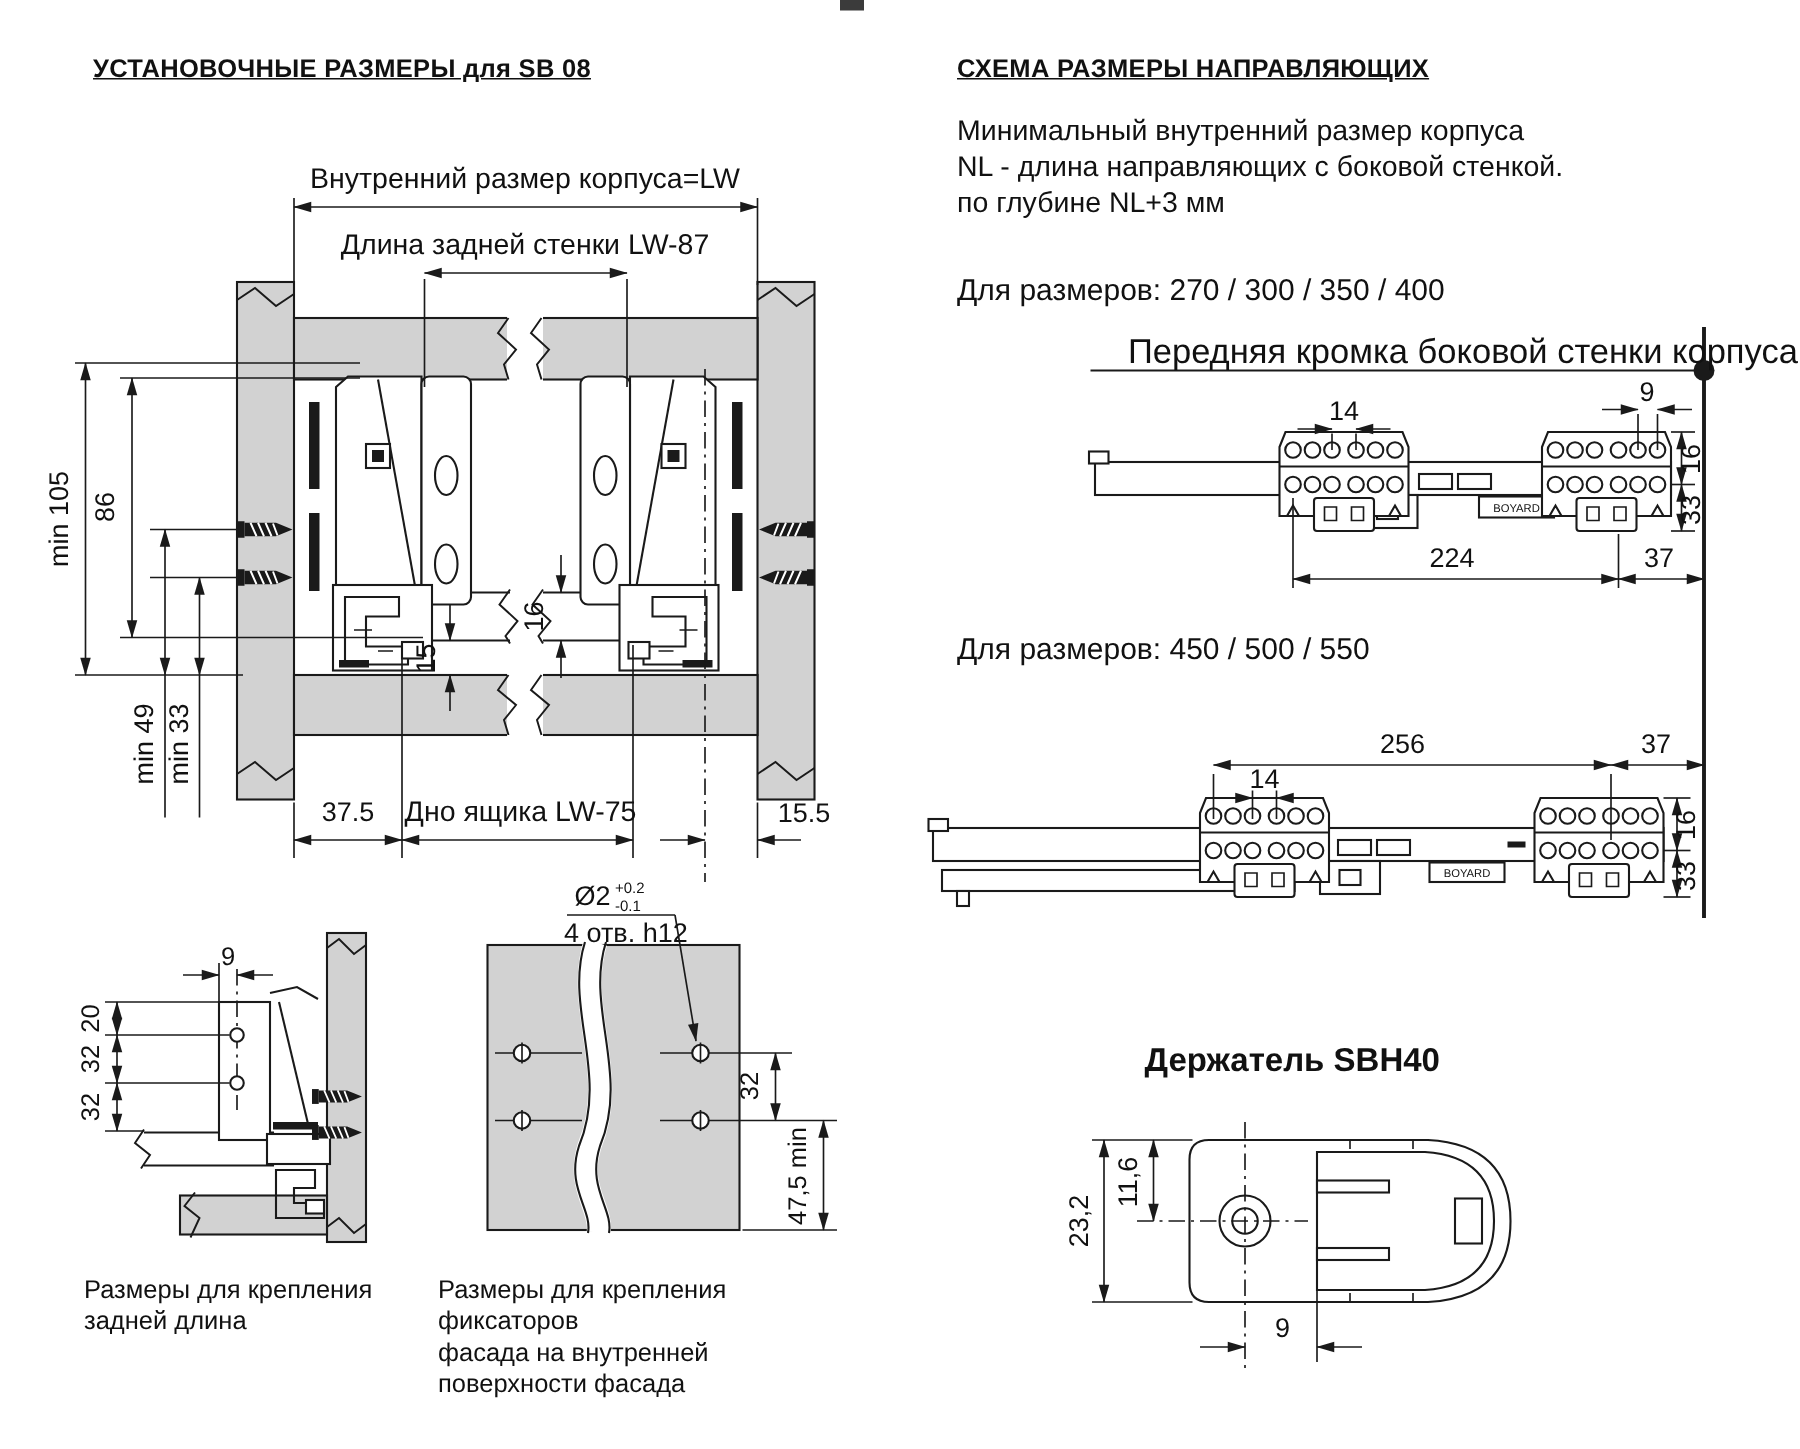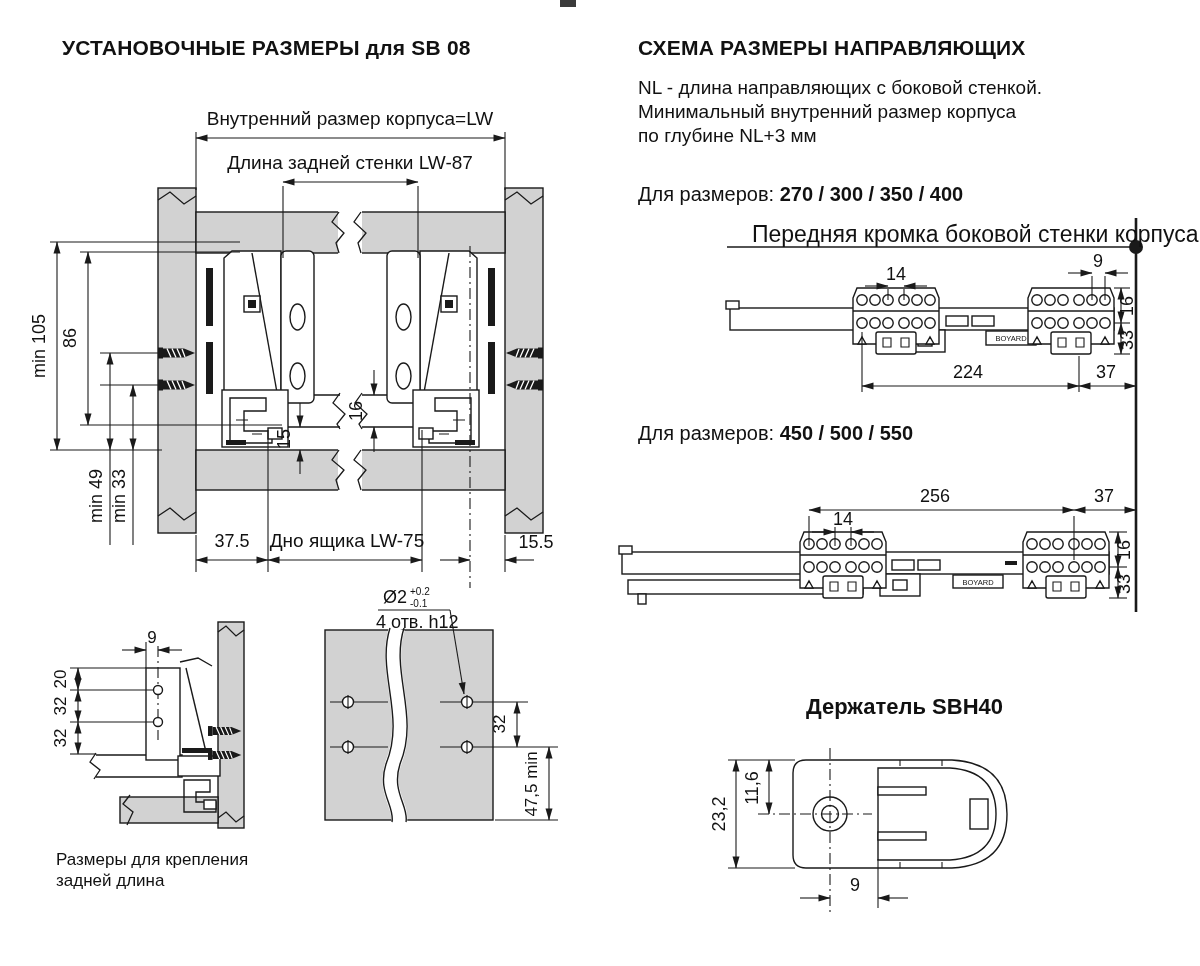--- a/index.html
+++ b/index.html
@@ -6,7 +6,7 @@
   #page{position:relative;width:1200px;height:966px;background:#fff;overflow:hidden;
         font-family:"Liberation Sans",sans-serif;color:#111;}
   .abs{position:absolute;}
-  .h1{font-size:21px;font-weight:bold;letter-spacing:.2px;white-space:nowrap;}
+  .h1{font-size:17px;font-weight:bold;letter-spacing:.2px;white-space:nowrap;text-decoration:underline;}
   .body-text{font-size:19px;line-height:24px;white-space:nowrap;}
   .sizes{font-size:20px;white-space:nowrap;}
   .sizes b{font-weight:bold;text-align:center;}

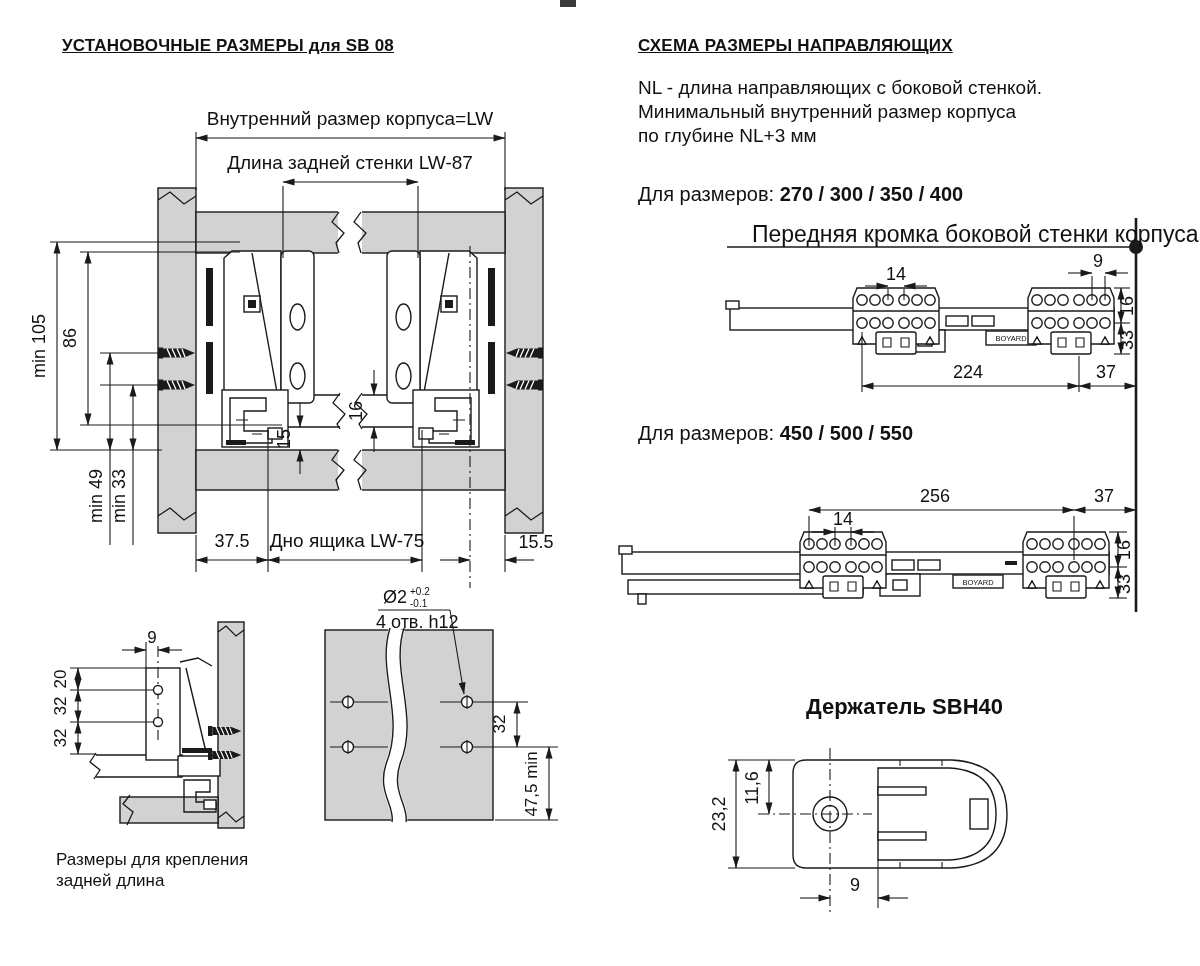--- a/index.html
+++ b/index.html
@@ -353,8 +353,8 @@
 <div class="abs h1" style="left:638px;top:36px;">СХЕМА РАЗМЕРЫ НАПРАВЛЯЮЩИХ</div>
 
 <div class="abs body-text" style="left:638px;top:76px;">
+  <div>Минимальный внутренний размер корпуса</div>
   <div>NL - длина направляющих с боковой стенкой.</div>
-  <div>Минимальный внутренний размер корпуса</div>
   <div>по глубине NL+3 мм</div>
 </div>
 

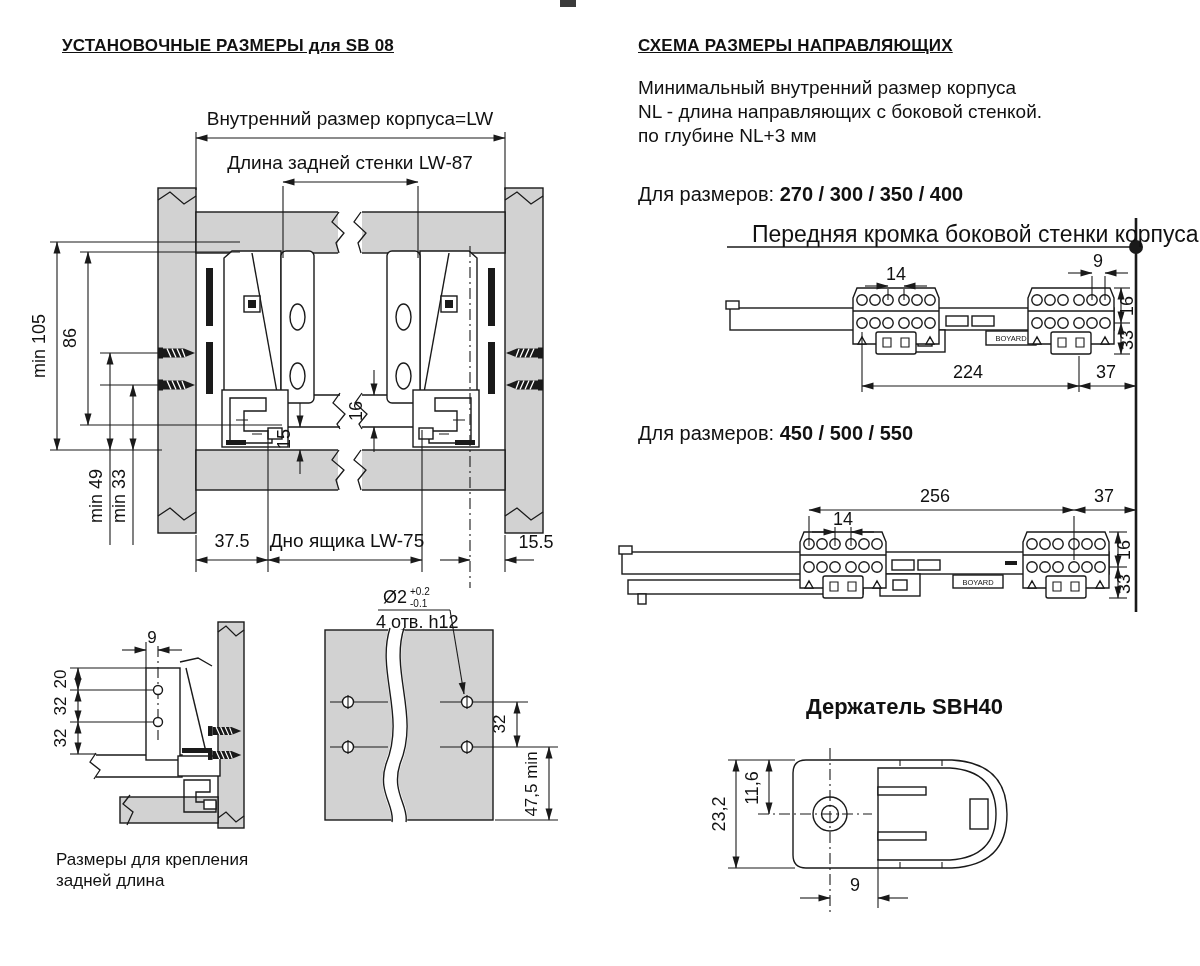--- a/index.html
+++ b/index.html
@@ -9,7 +9,7 @@
   .h1{font-size:17px;font-weight:bold;letter-spacing:.2px;white-space:nowrap;text-decoration:underline;}
   .body-text{font-size:19px;line-height:24px;white-space:nowrap;}
   .sizes{font-size:20px;white-space:nowrap;}
-  .sizes b{font-weight:bold;text-align:center;}
+  .sizes b{font-weight:normal;text-align:center;}
   .edge-label{font-size:23px;white-space:nowrap;}
   .caption{font-size:17px;line-height:21px;text-align:left;}
   .holder-title{font-size:22px;font-weight:bold;text-align:right;white-space:nowrap;}

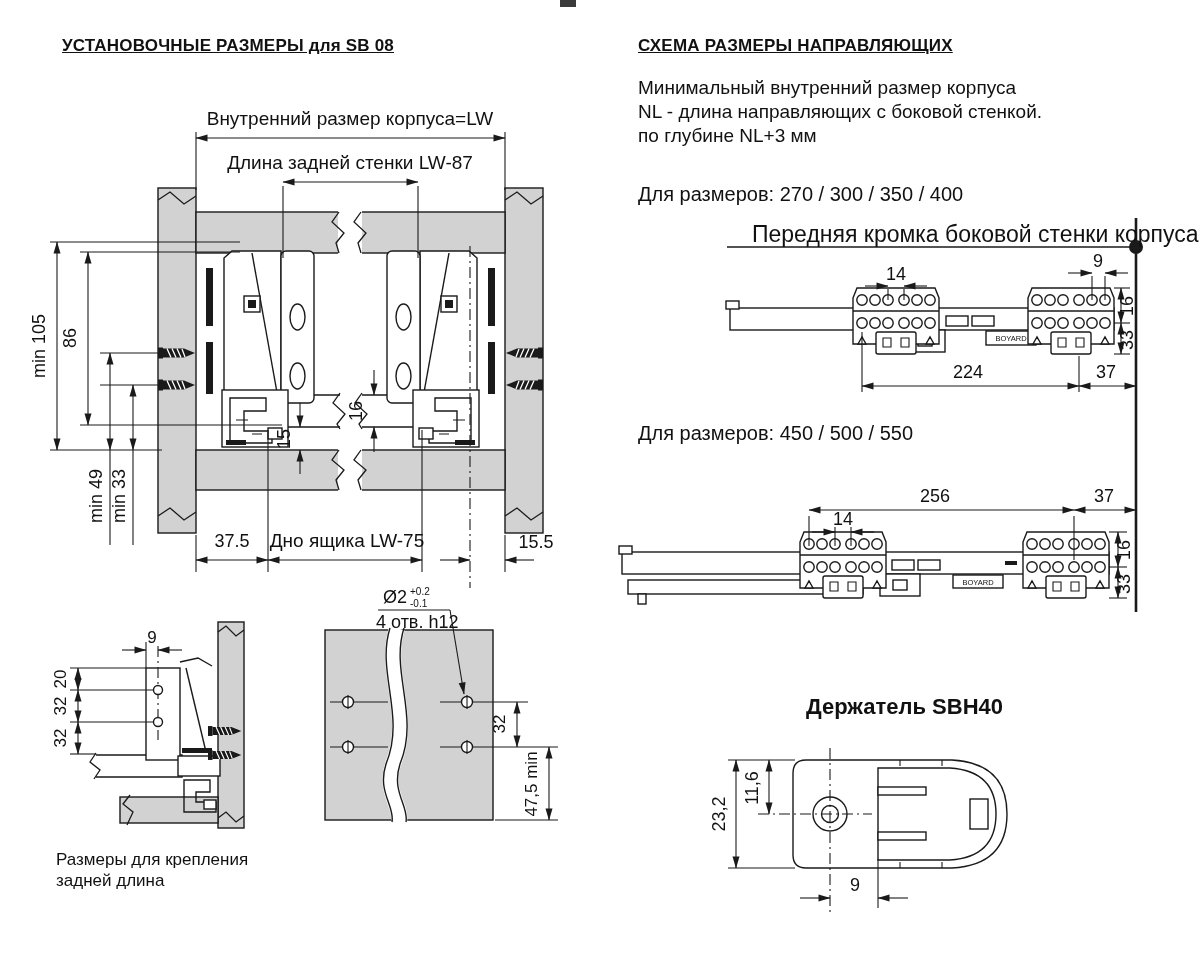--- a/index.html
+++ b/index.html
@@ -12,7 +12,7 @@
   .sizes b{font-weight:normal;text-align:center;}
   .edge-label{font-size:23px;white-space:nowrap;}
   .caption{font-size:17px;line-height:21px;text-align:left;}
-  .holder-title{font-size:22px;font-weight:bold;text-align:right;white-space:nowrap;}
+  .holder-title{font-size:22px;font-weight:bold;text-align:left;white-space:nowrap;}
   svg{position:absolute;left:0;top:0;}
   .w{fill:#ffffff;stroke:#1a1a1a;stroke-width:1.4;}
   .g{fill:#d2d2d2;stroke:#1a1a1a;stroke-width:1.4;}

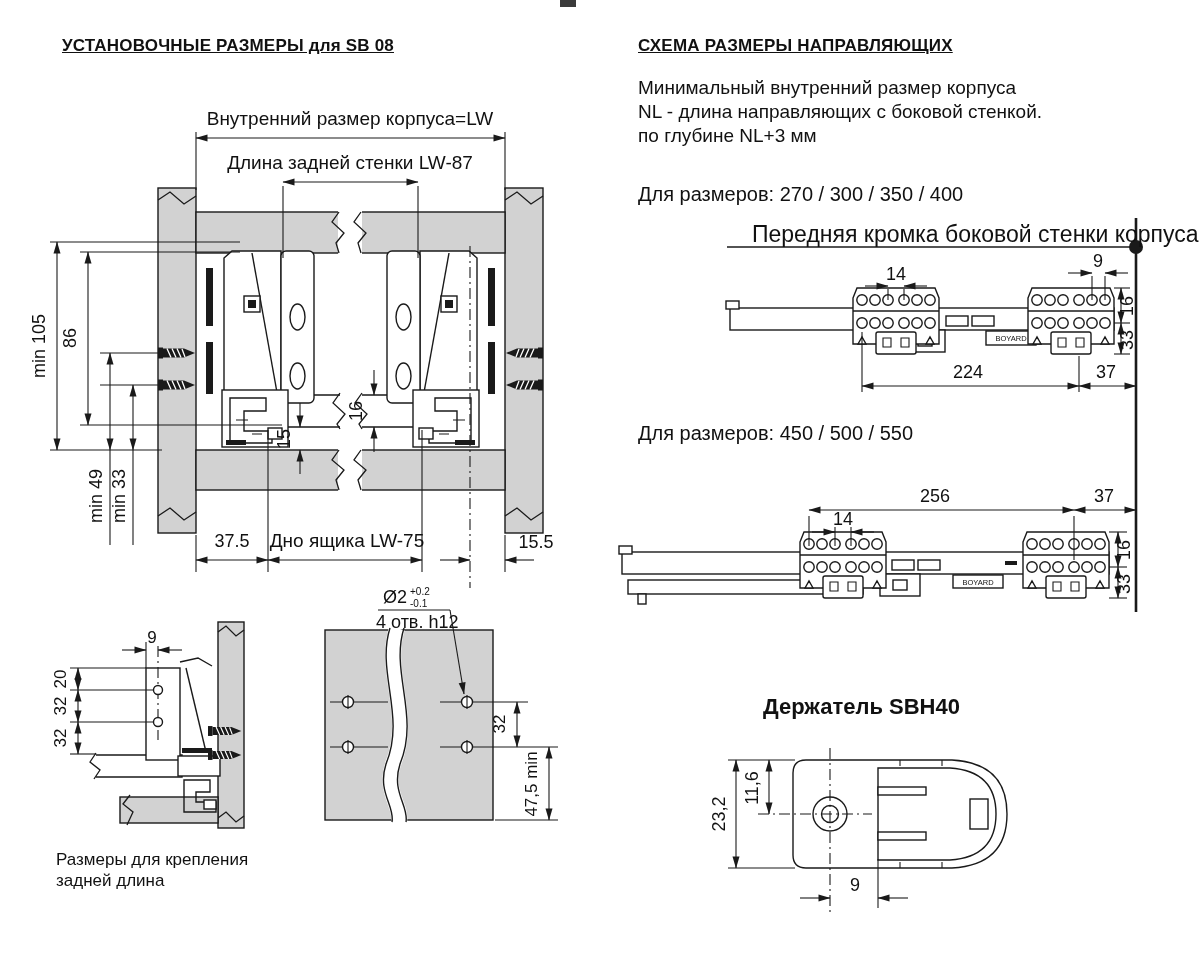--- a/index.html
+++ b/index.html
@@ -377,6 +377,11 @@
   <div>задней длина</div>
 </div>
 
+<div class="abs caption" style="left:292px;top:849px;width:262px;">
+  <div>Размеры для крепления фиксаторов</div>
+  <div>фасада на внутренней</div>
+  <div>поверхности фасада</div>
+</div>
 
 </div>
 

